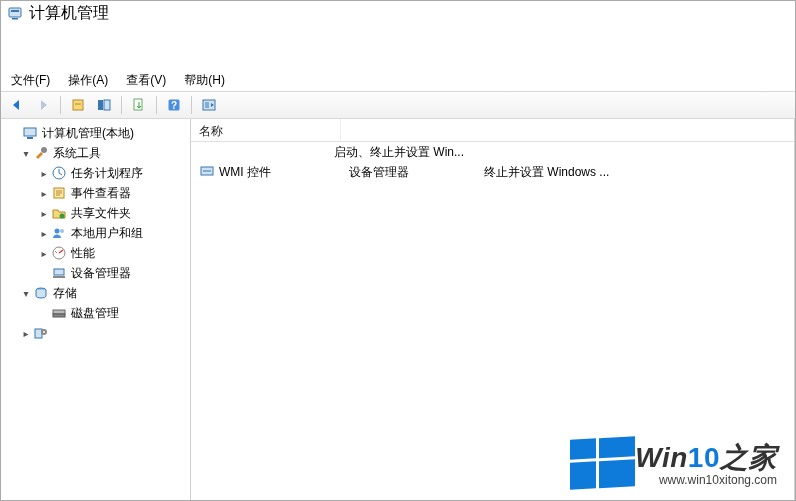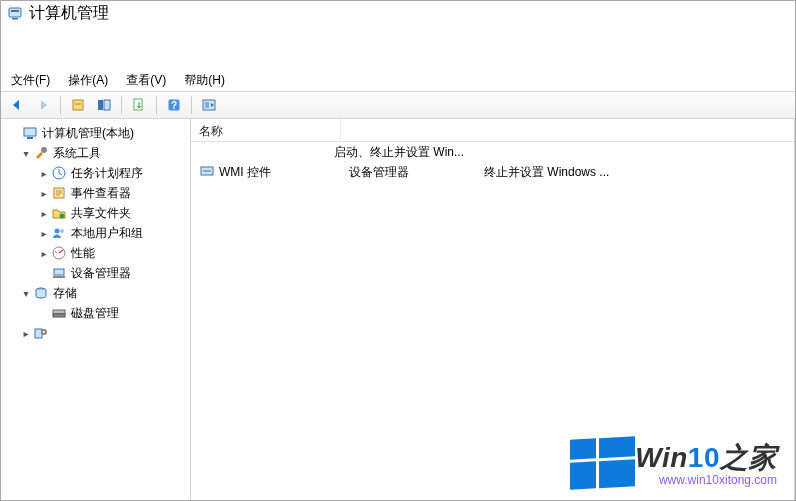--- a/index.html
+++ b/index.html
@@ -125,7 +125,7 @@
   .wm-text { text-align: right; line-height: 1.15; }
   .wm-main { font-size: 28px; font-weight: 600; color: #333; letter-spacing: 0.5px; font-style: italic;}
   .wm-main .blue { color: #0E7BDB; font-style: normal;}
-  .wm-sub { font-size: 12px; color: #8b5cf6; }
+  .wm-sub { font-size: 12px; color: #404040; }
 </style>
 </head>
 <body>

